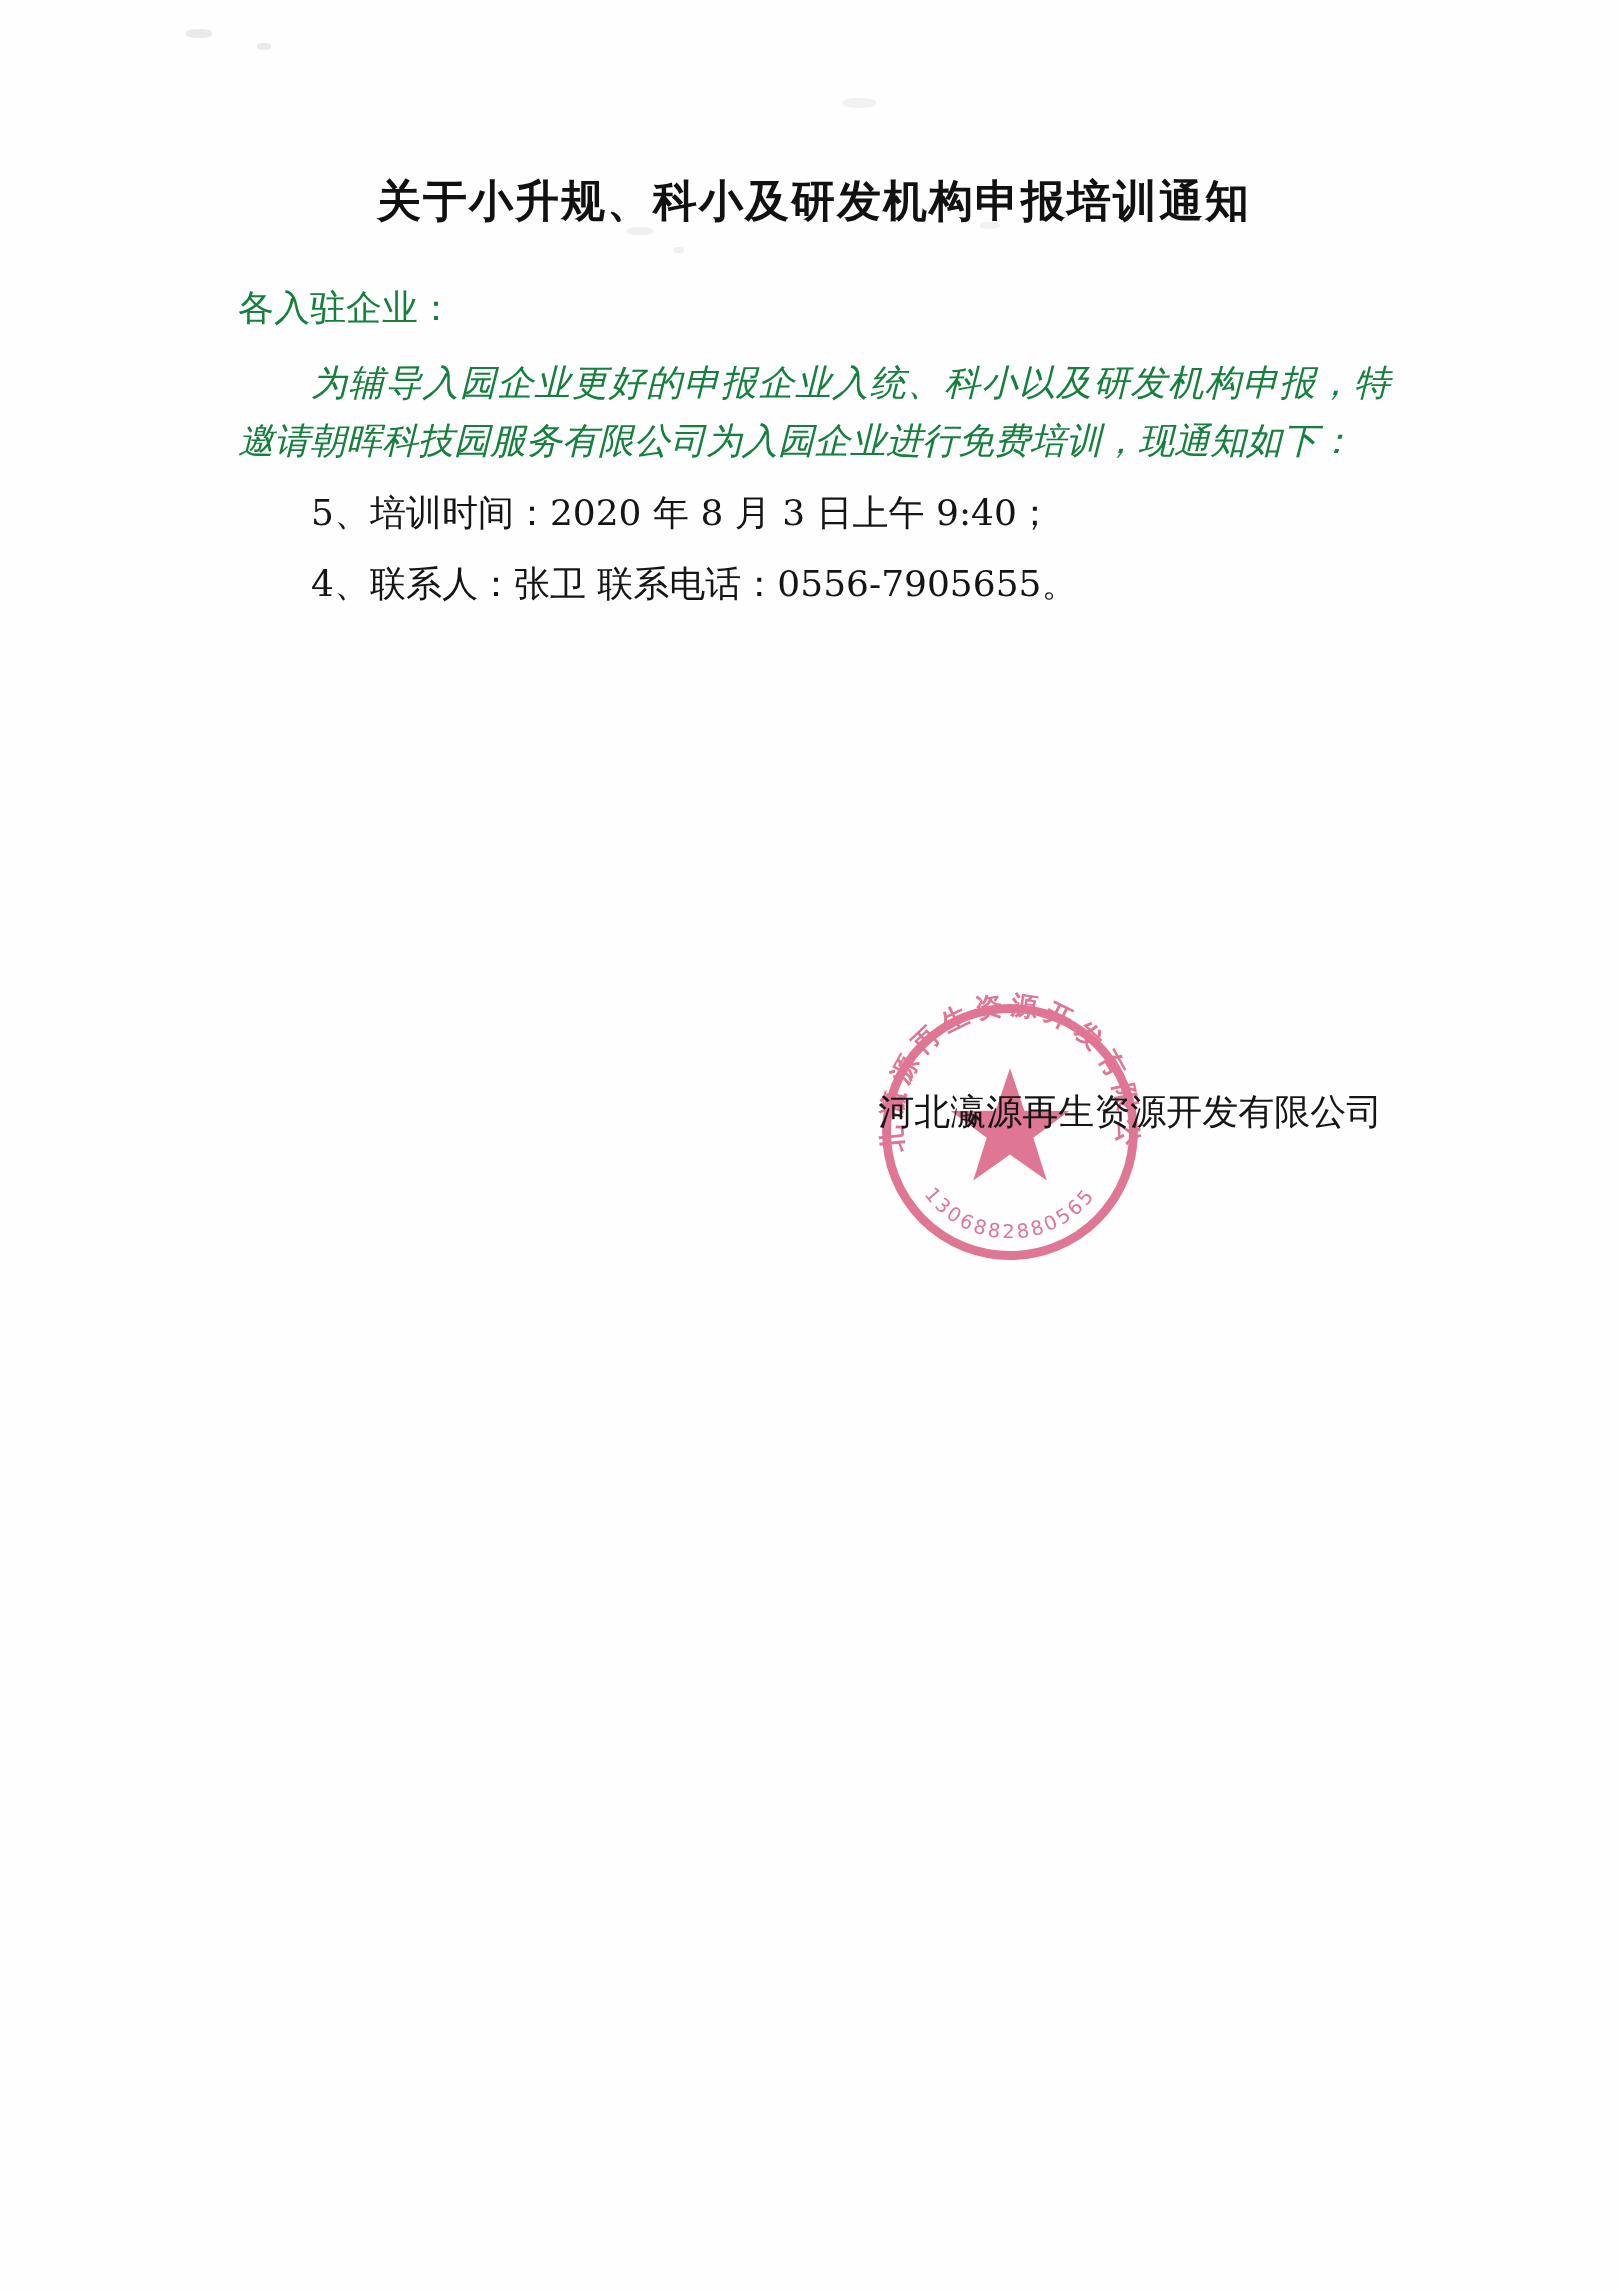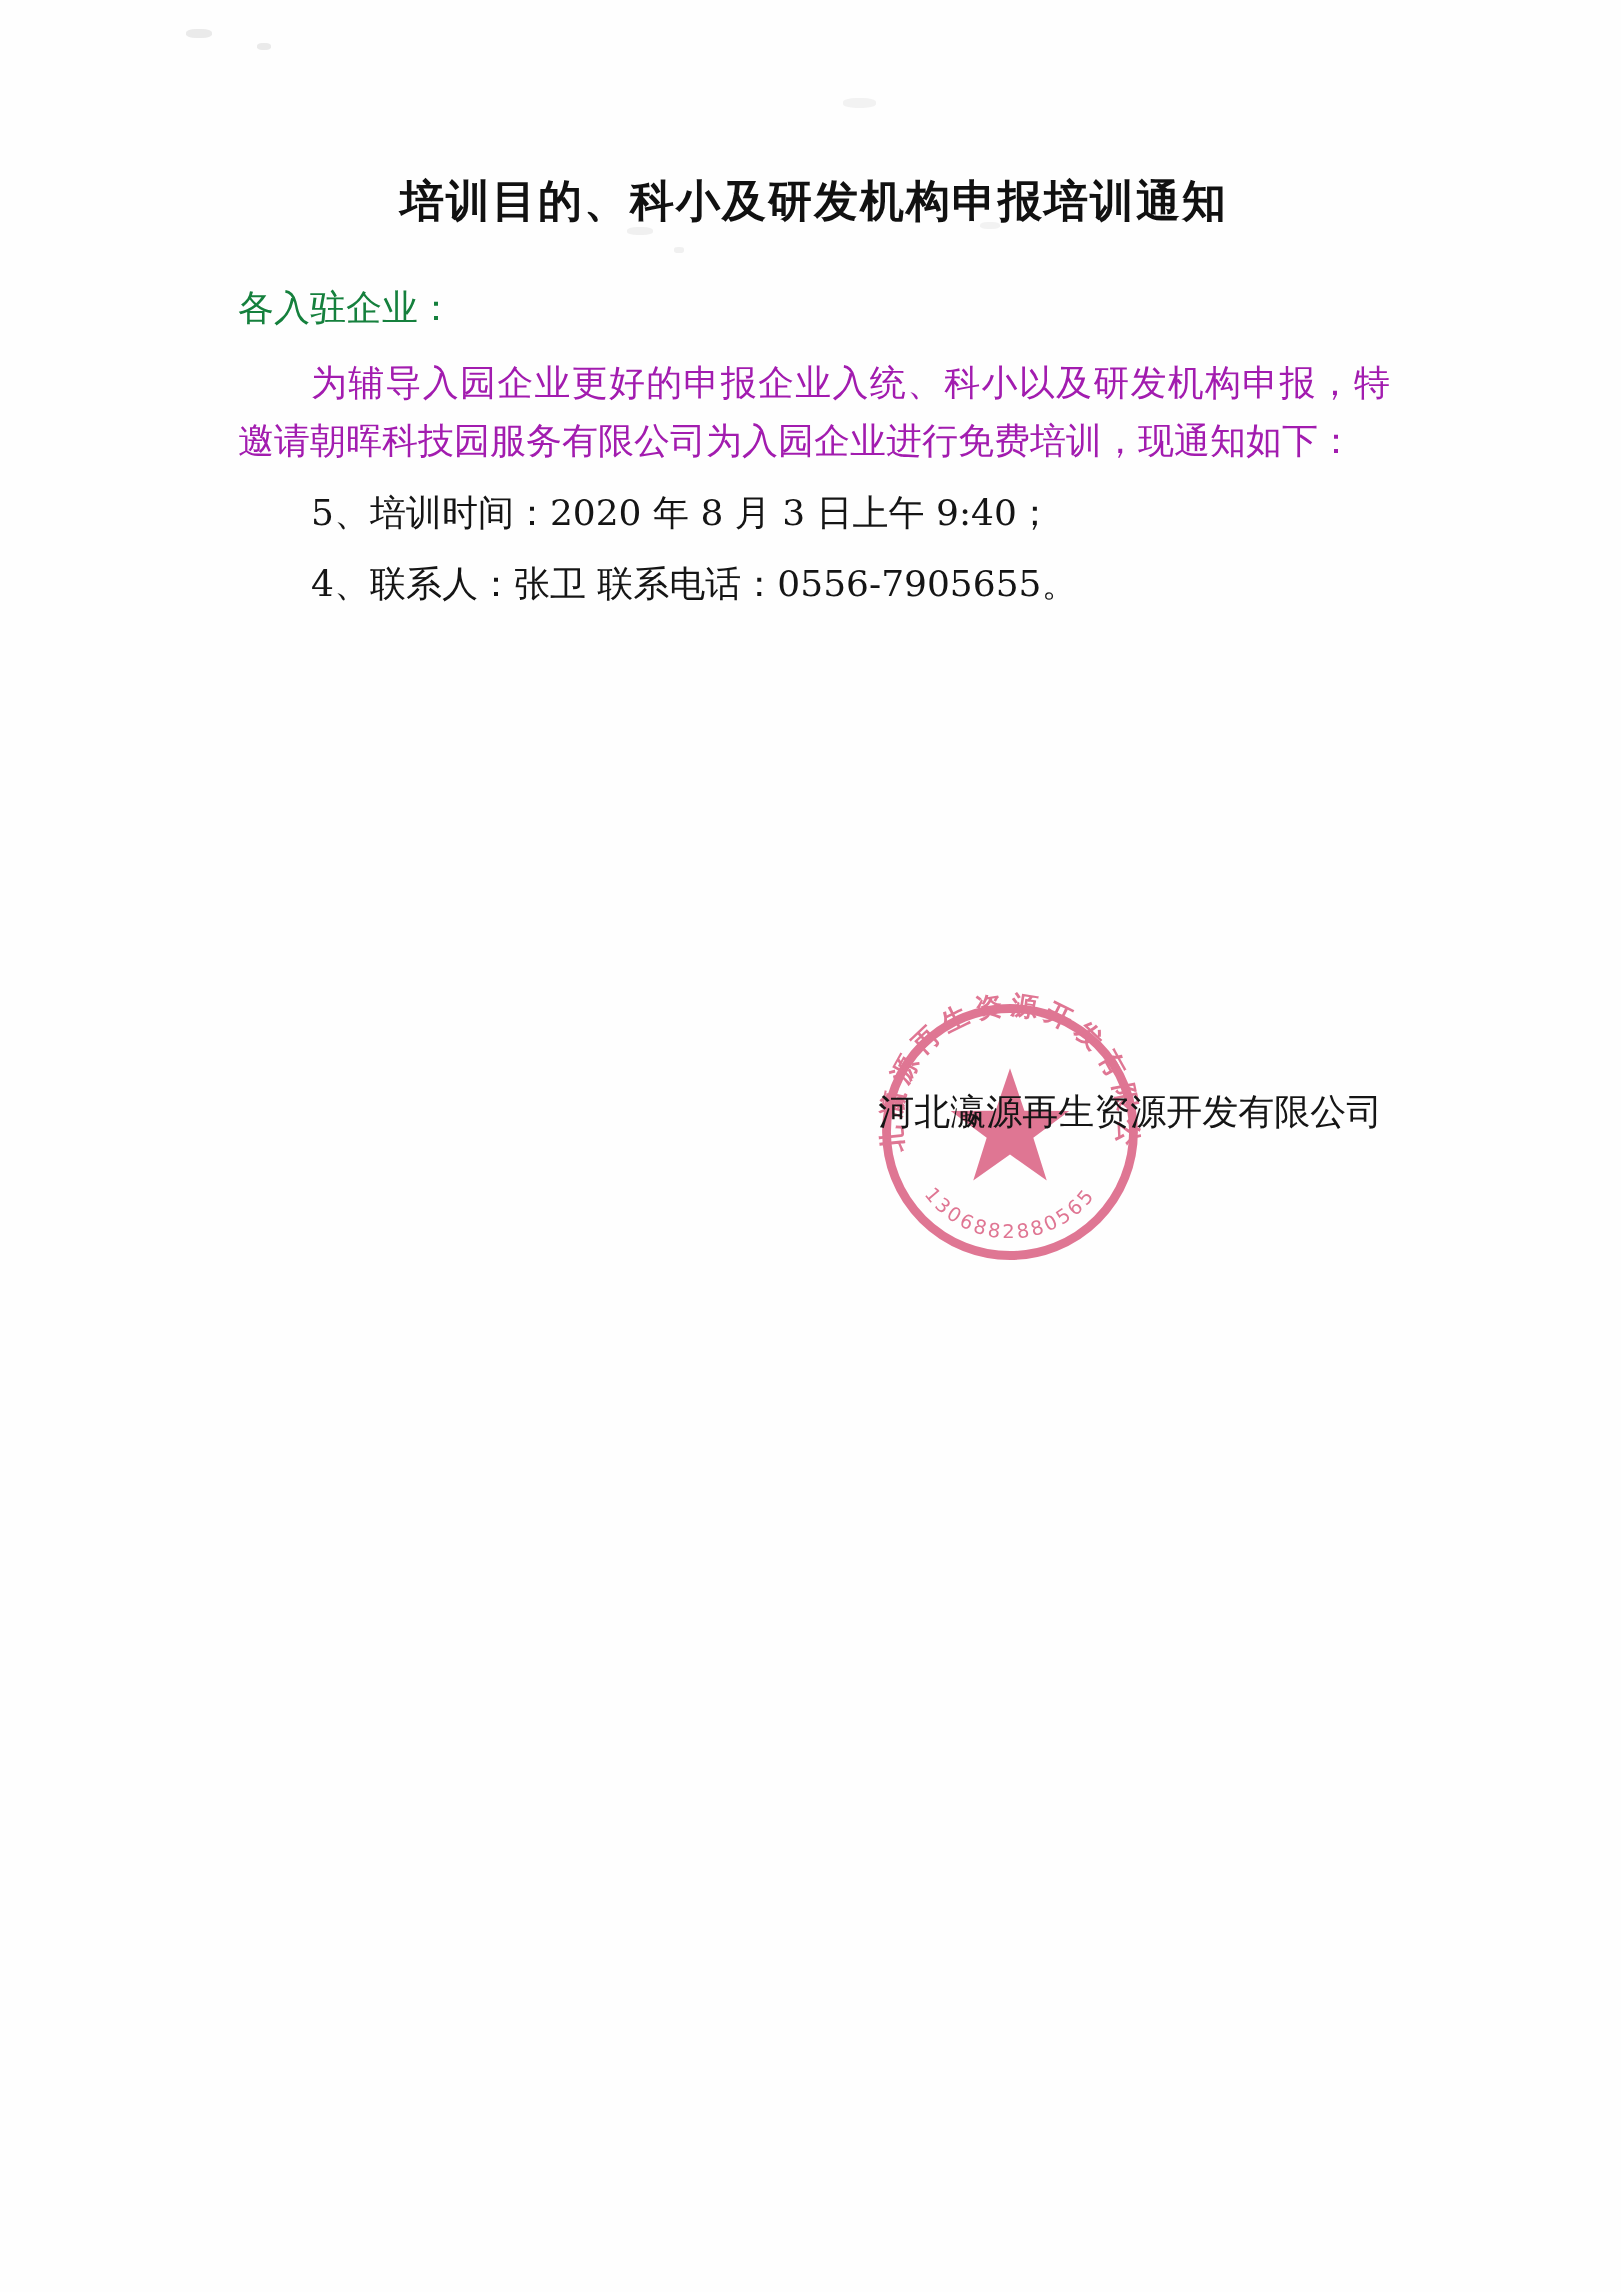--- a/index.html
+++ b/index.html
@@ -126,7 +126,7 @@
 
   <div class="doc-body">
 
-    <h1 class="doc-title">培训目的、科小及研发机构申报培训通知</h1>
+    <h1 class="doc-title">关于小升规、科小及研发机构申报培训通知</h1>
 
     <p class="salutation">各入驻企业：</p>
 

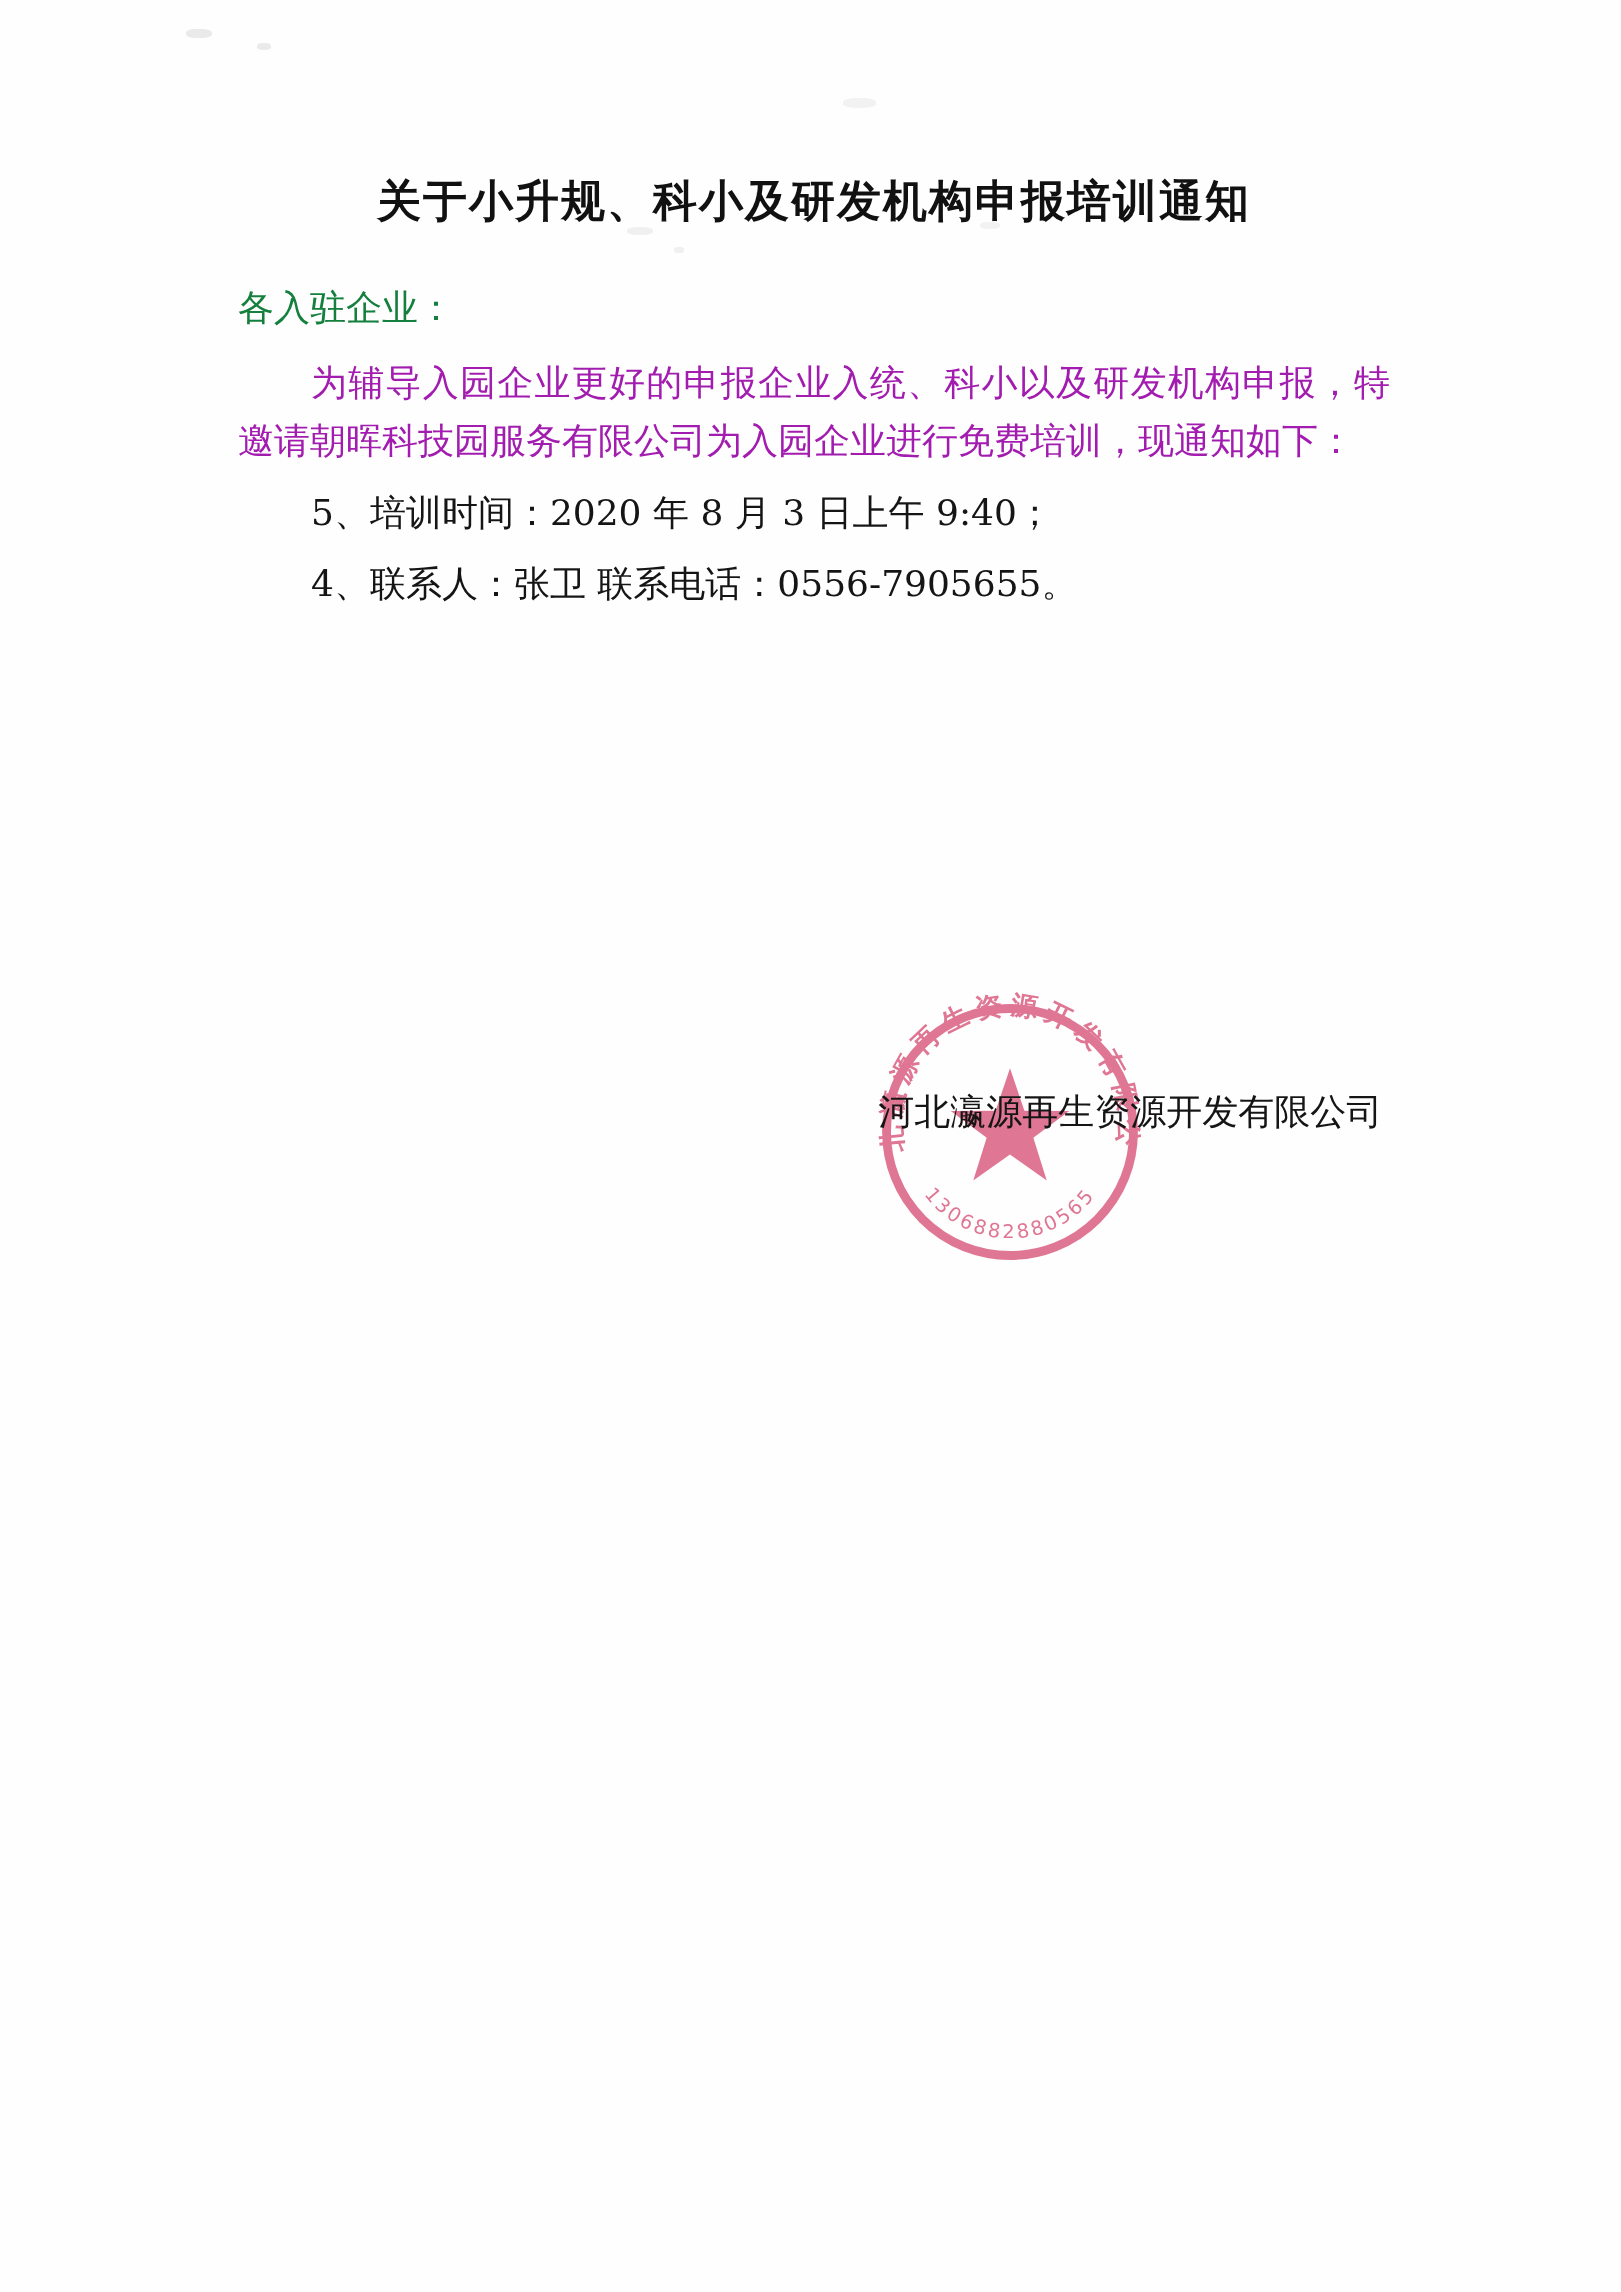--- a/index.html
+++ b/index.html
@@ -64,7 +64,8 @@
     margin: 0 0 13.7px 0;
     text-align: justify;
     text-justify: inter-ideograph;
-    color: #a21caf;
+    color: #15803d;
+    font-style: italic;
   }
 
   .item {

